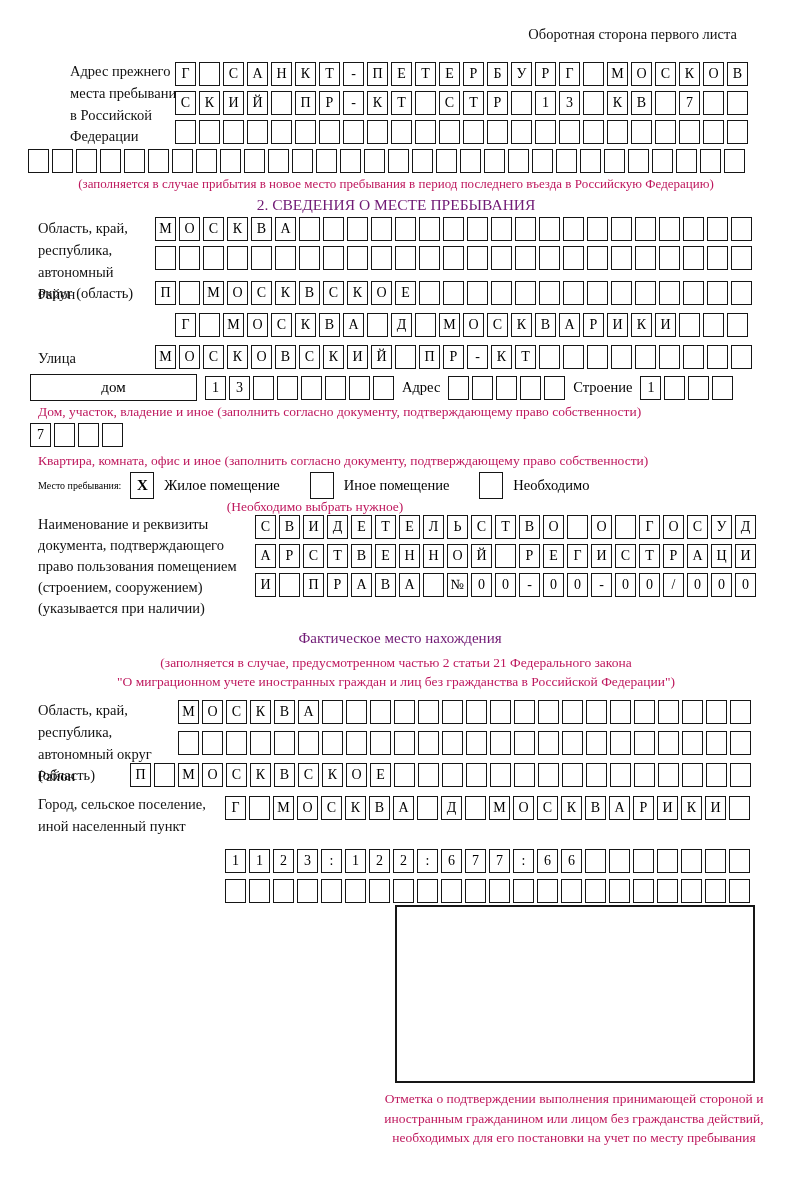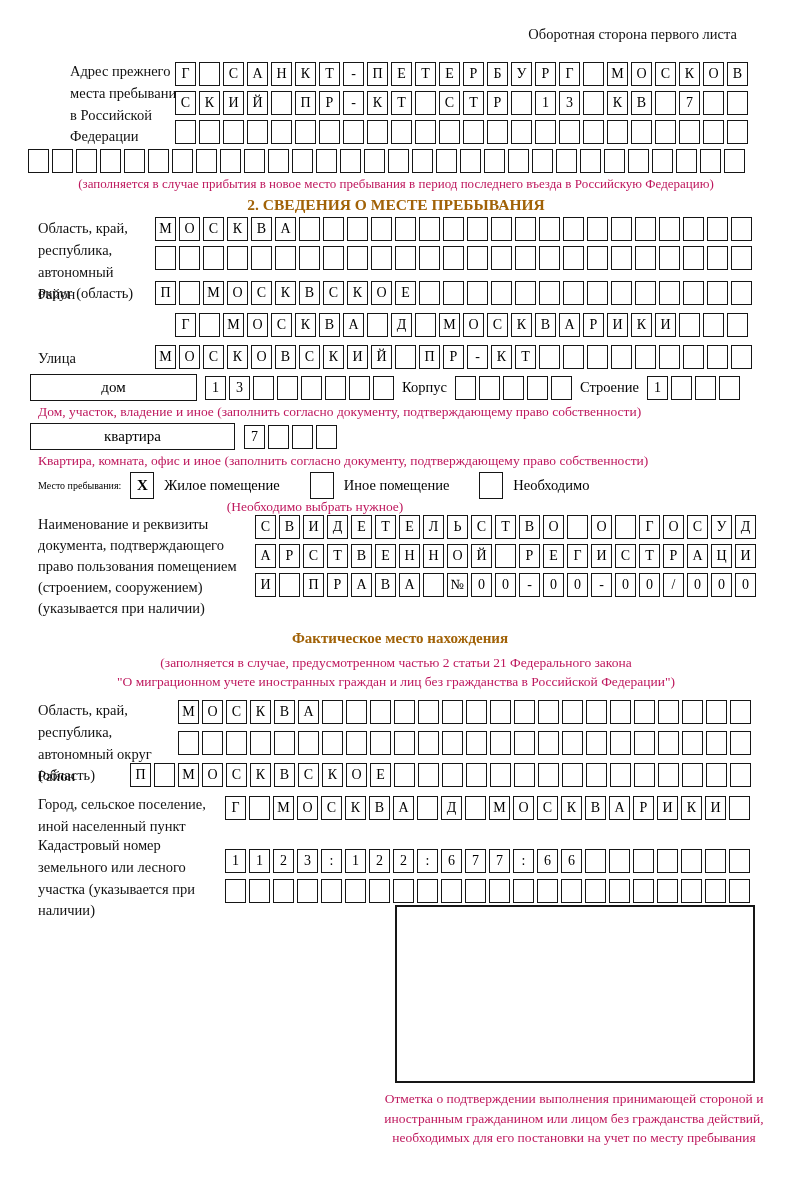--- a/index.html
+++ b/index.html
@@ -35,7 +35,7 @@
   }
   .caption{position:absolute;font-size:13px;color:#be185d;}
   .center{left:0;right:0;text-align:center;}
-  .title{position:absolute;left:0;right:0;text-align:center;font-weight:bold;font-size:15.5px;color:#a16207;}
+  .title{position:absolute;left:0;right:0;text-align:center;font-weight:normal;font-size:15.5px;color:#701a75;}
   .opt-label{font-size:14.5px;margin:0 30px 0 10px;}
   .stay-label{font-size:10px;margin-right:9px;}
   .seclabel{font-size:14.5px;margin:0 8px;}

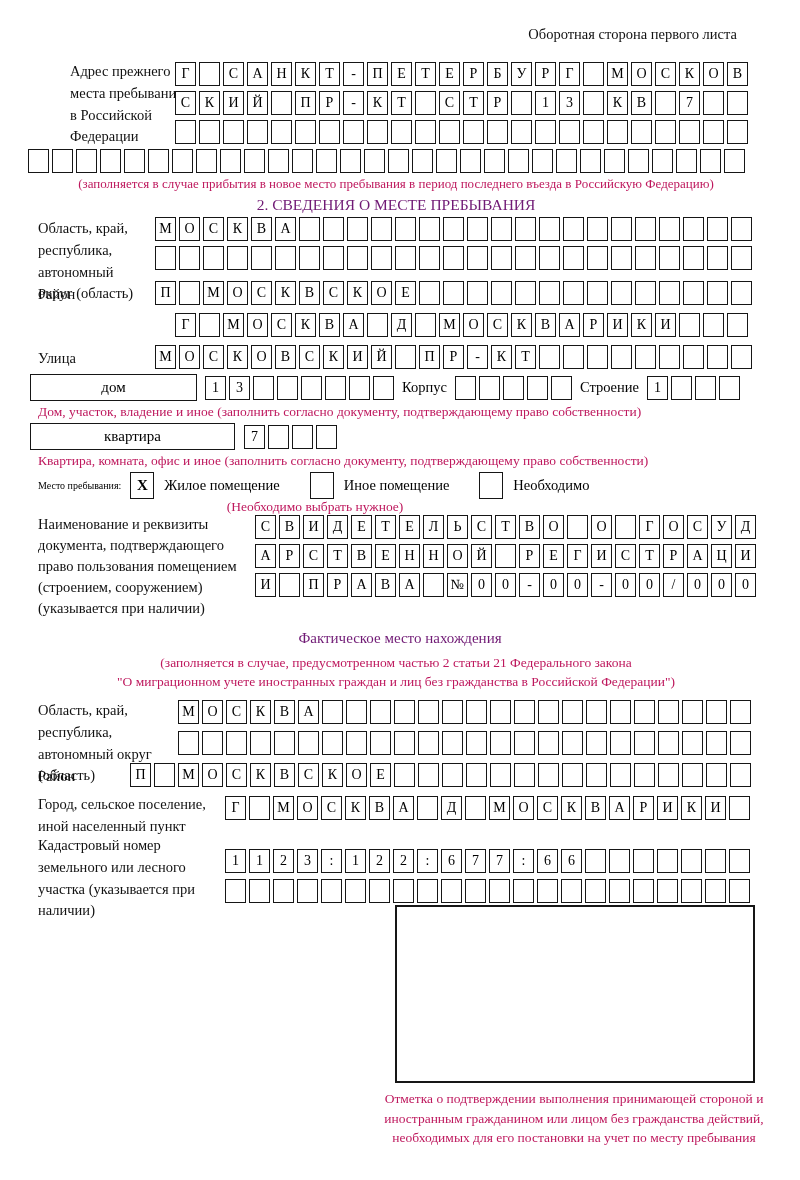--- a/index.html
+++ b/index.html
@@ -319,7 +319,7 @@
         <span class="cell"></span>
         <span class="cell"></span>
       </div>
-    <span class="seclabel">Корпус</span>
+    <span class="seclabel">Адрес</span>
     <div style="display:flex; gap:3px;">
         <span class="cell"></span>
         <span class="cell"></span>

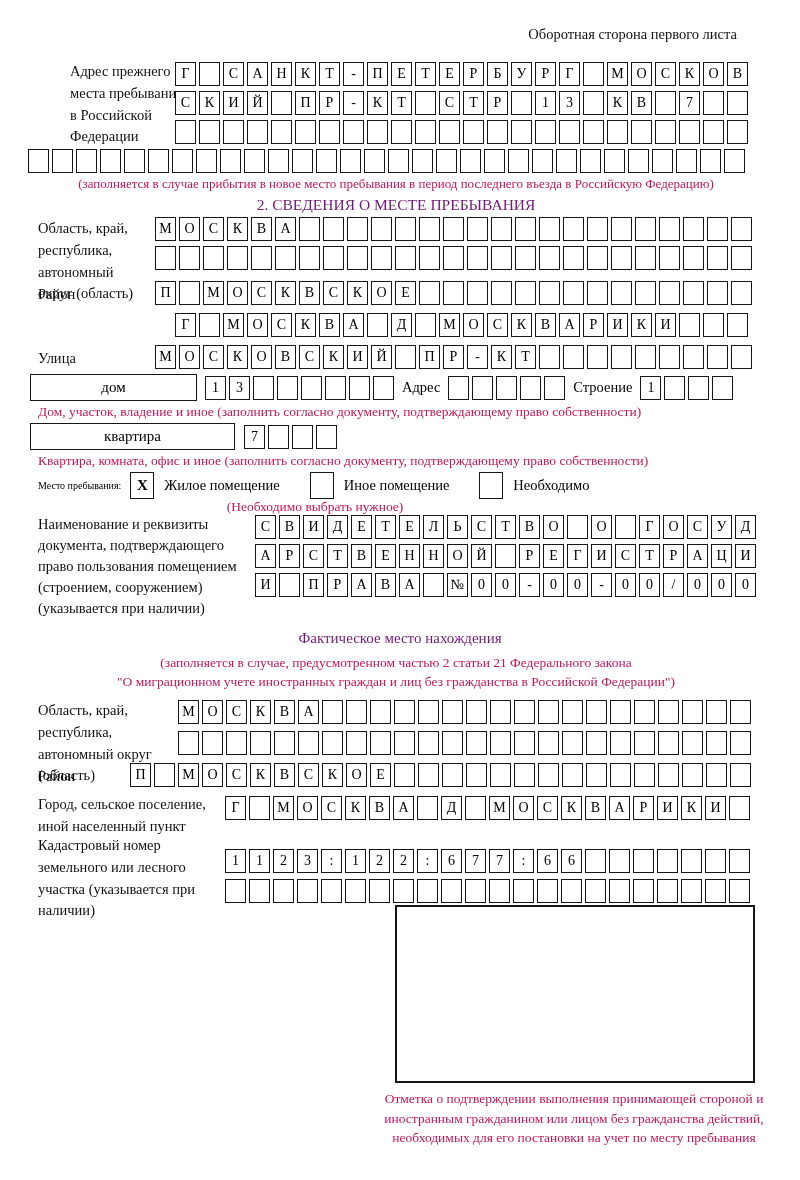--- a/index.html
+++ b/index.html
@@ -338,7 +338,6 @@
   <div class="caption" style="left:38px; top:404px; font-size:13.5px;">Дом, участок, владение и иное (заполнить согласно документу, подтверждающему право собственности)</div>
 
   <div class="flexrow" style="left:30px; top:423px;">
-    <div class="widebox" style="width:205px; margin-right:9px;">квартира</div>
     <div style="display:flex; gap:3px;">
         <span class="cell">7</span>
         <span class="cell"></span>

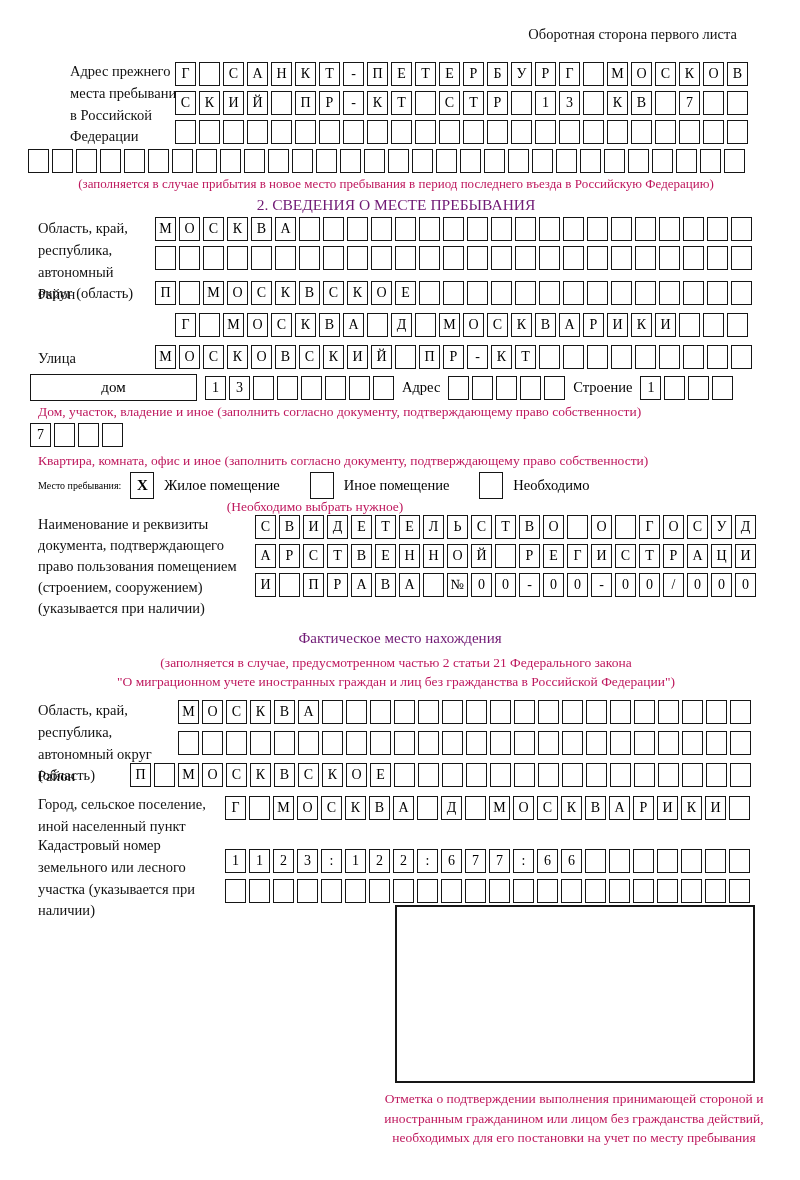--- a/index.html
+++ b/index.html
@@ -543,7 +543,6 @@
       <span class="cell"></span>
     </div>
 
-  <div class="label" style="left:38px; top:835px; width:190px;">Кадастровый номер земельного или лесного участка (указывается при наличии)</div>
   <div class="boxrow" style="left:225px; top:849px;">
       <span class="cell">1</span>
       <span class="cell">1</span>

